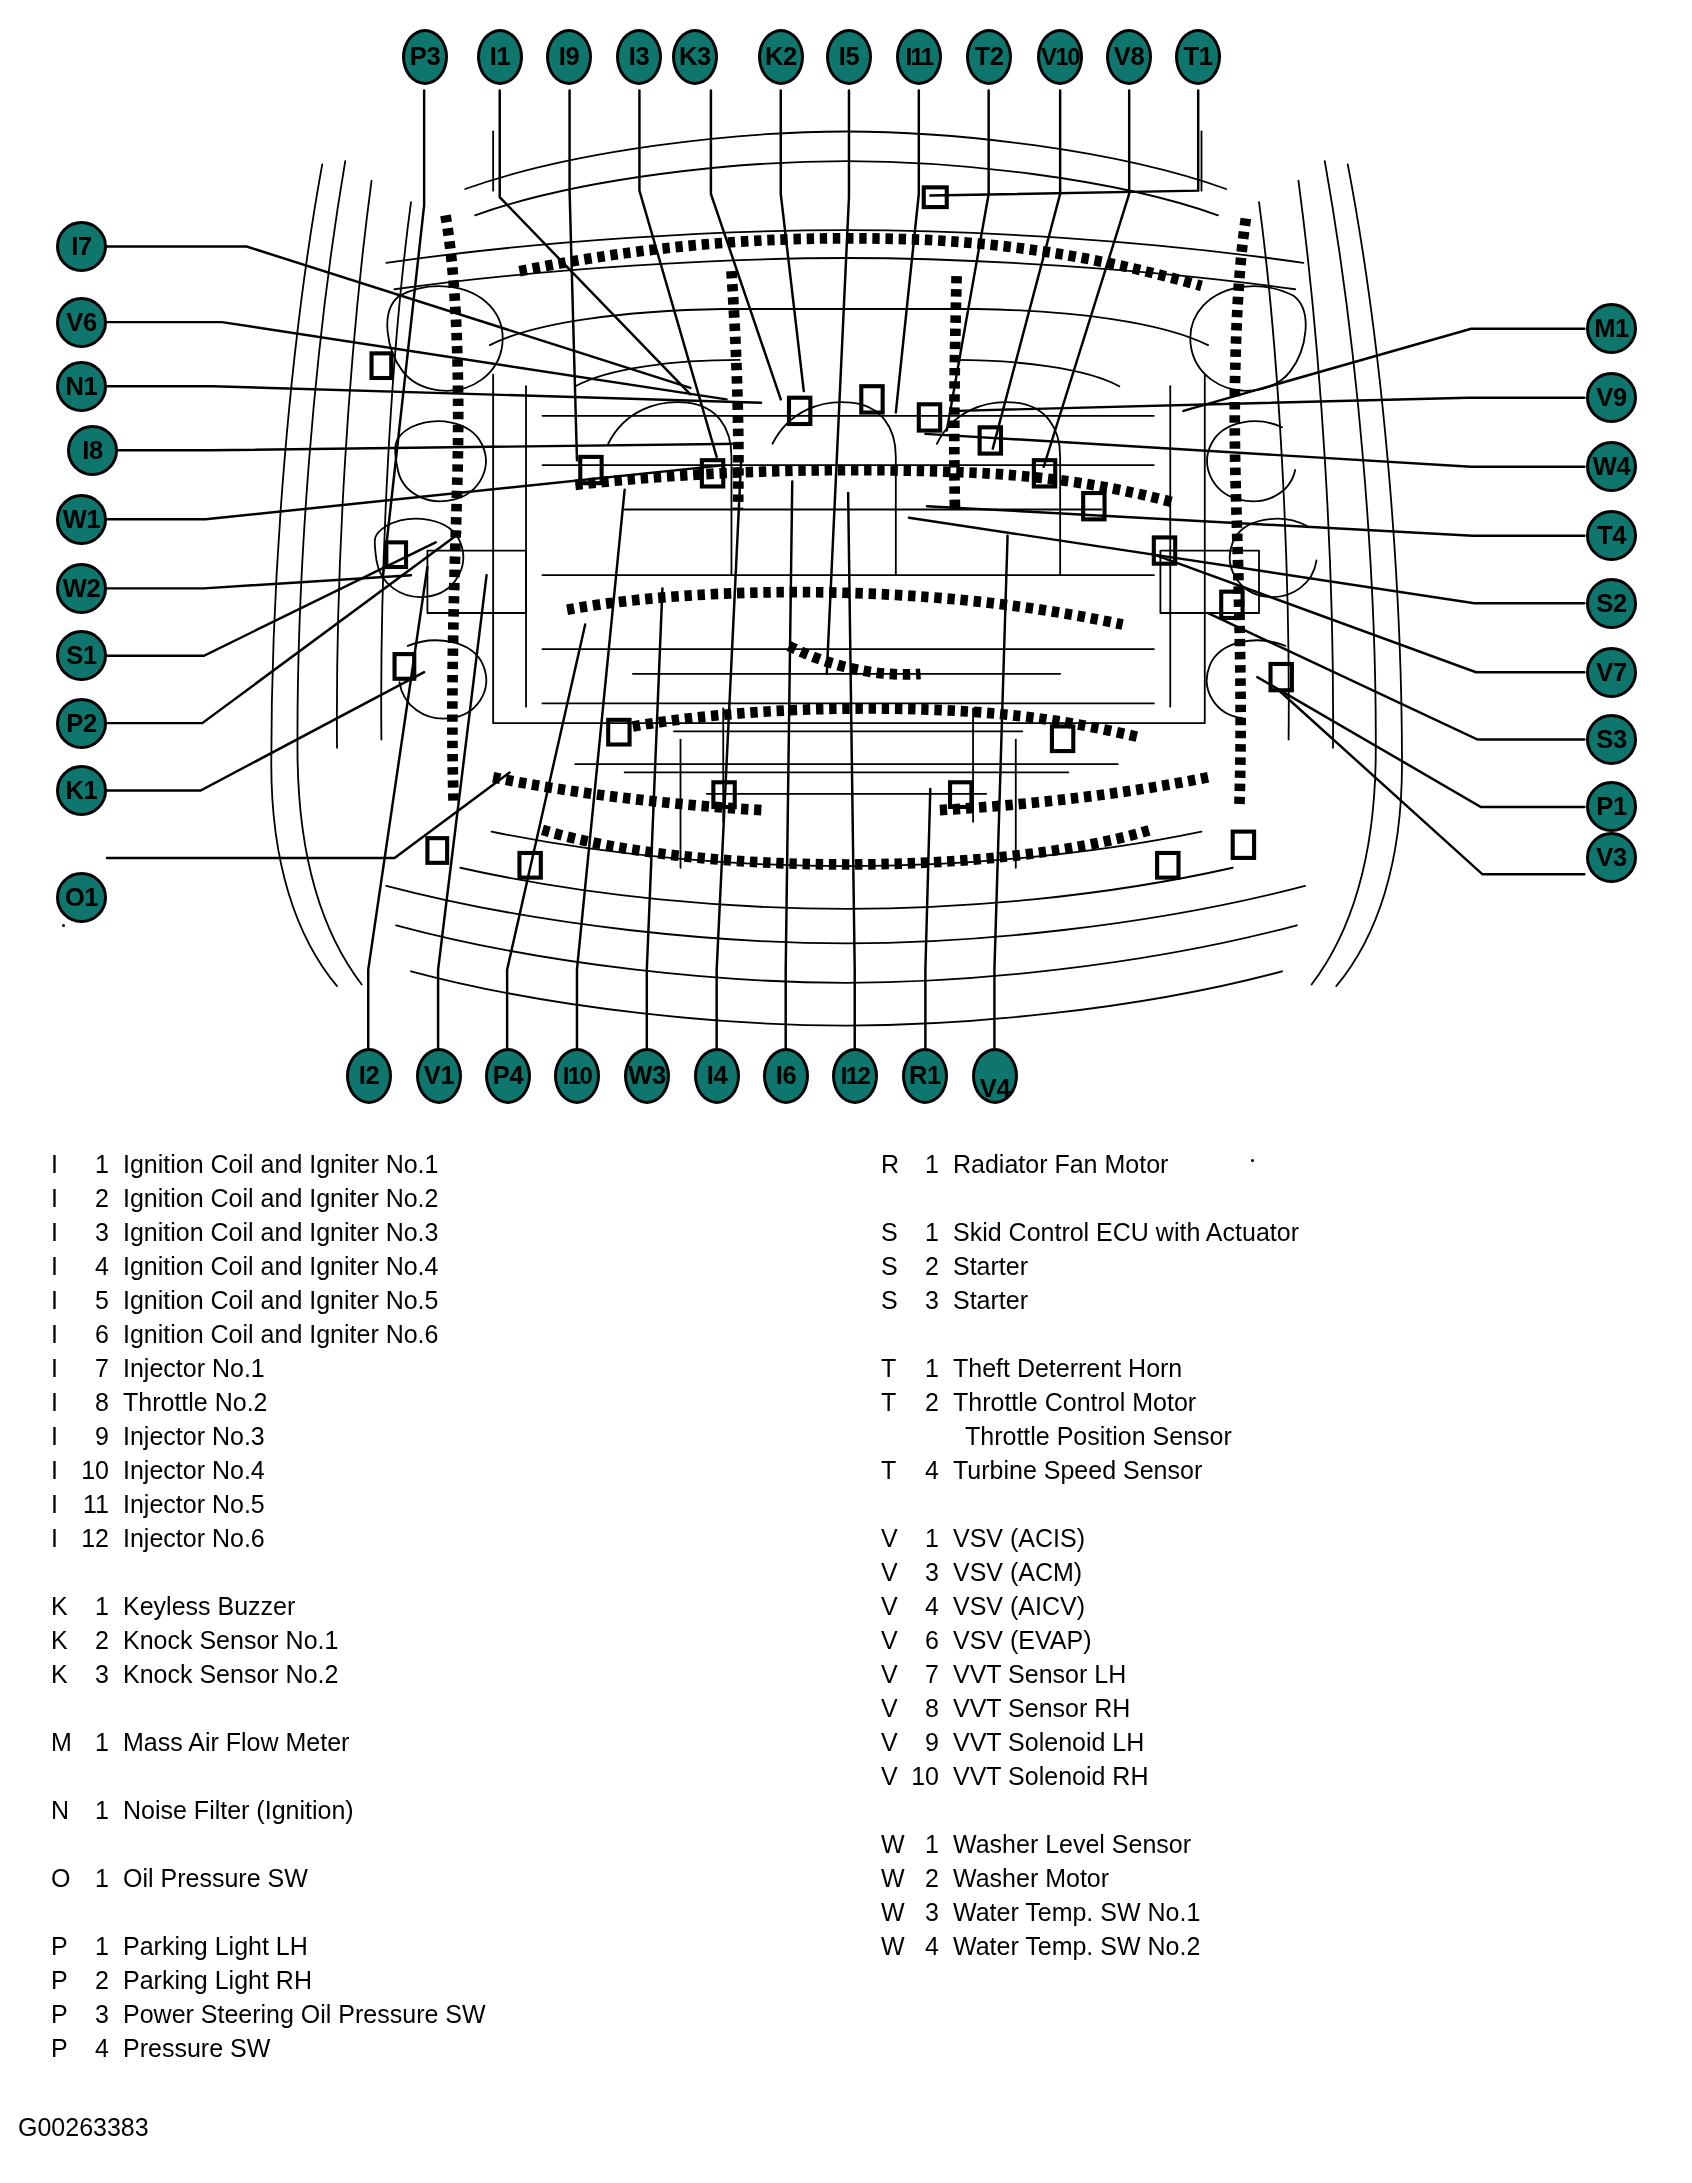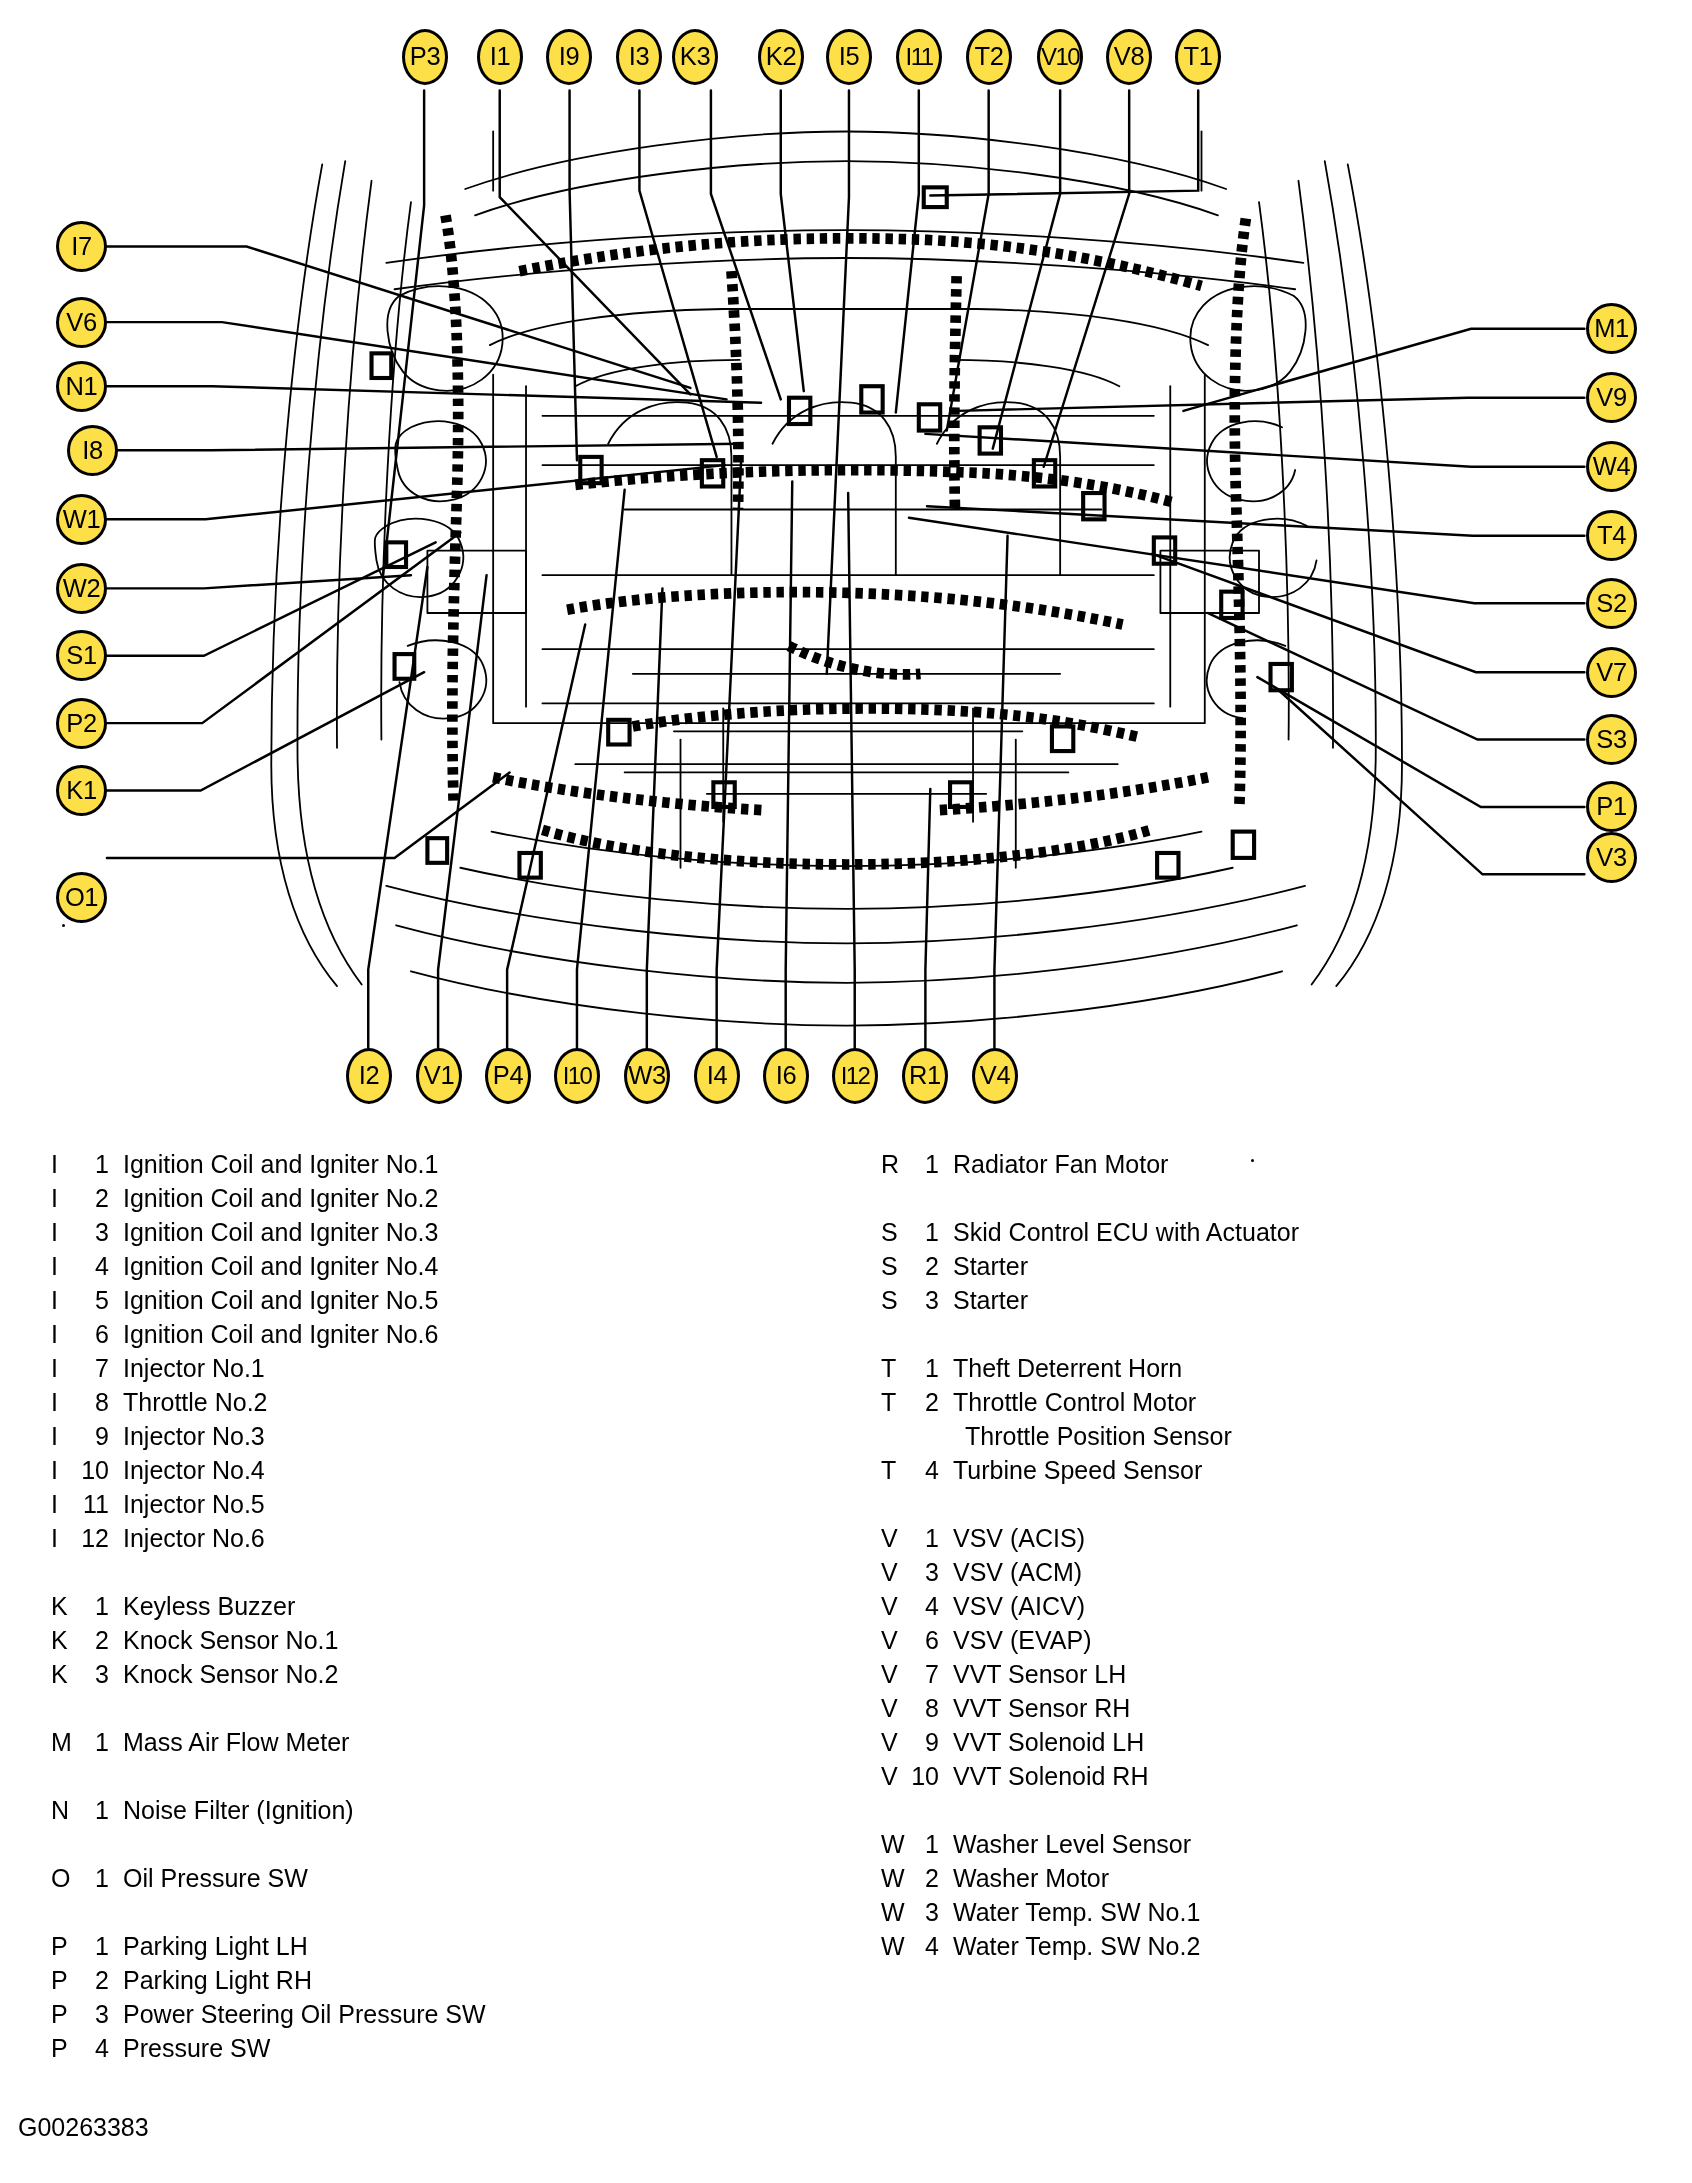--- a/index.html
+++ b/index.html
@@ -20,9 +20,9 @@
     position:absolute;
     border:3.3px solid #000;
     border-radius:50%;
-    background:#fde047;
+    background:#0f766e;
     display:flex;align-items:center;justify-content:center;
-    font-weight:400;
+    font-weight:700;
     line-height:1;
     box-sizing:border-box;
     letter-spacing:-0.4px;

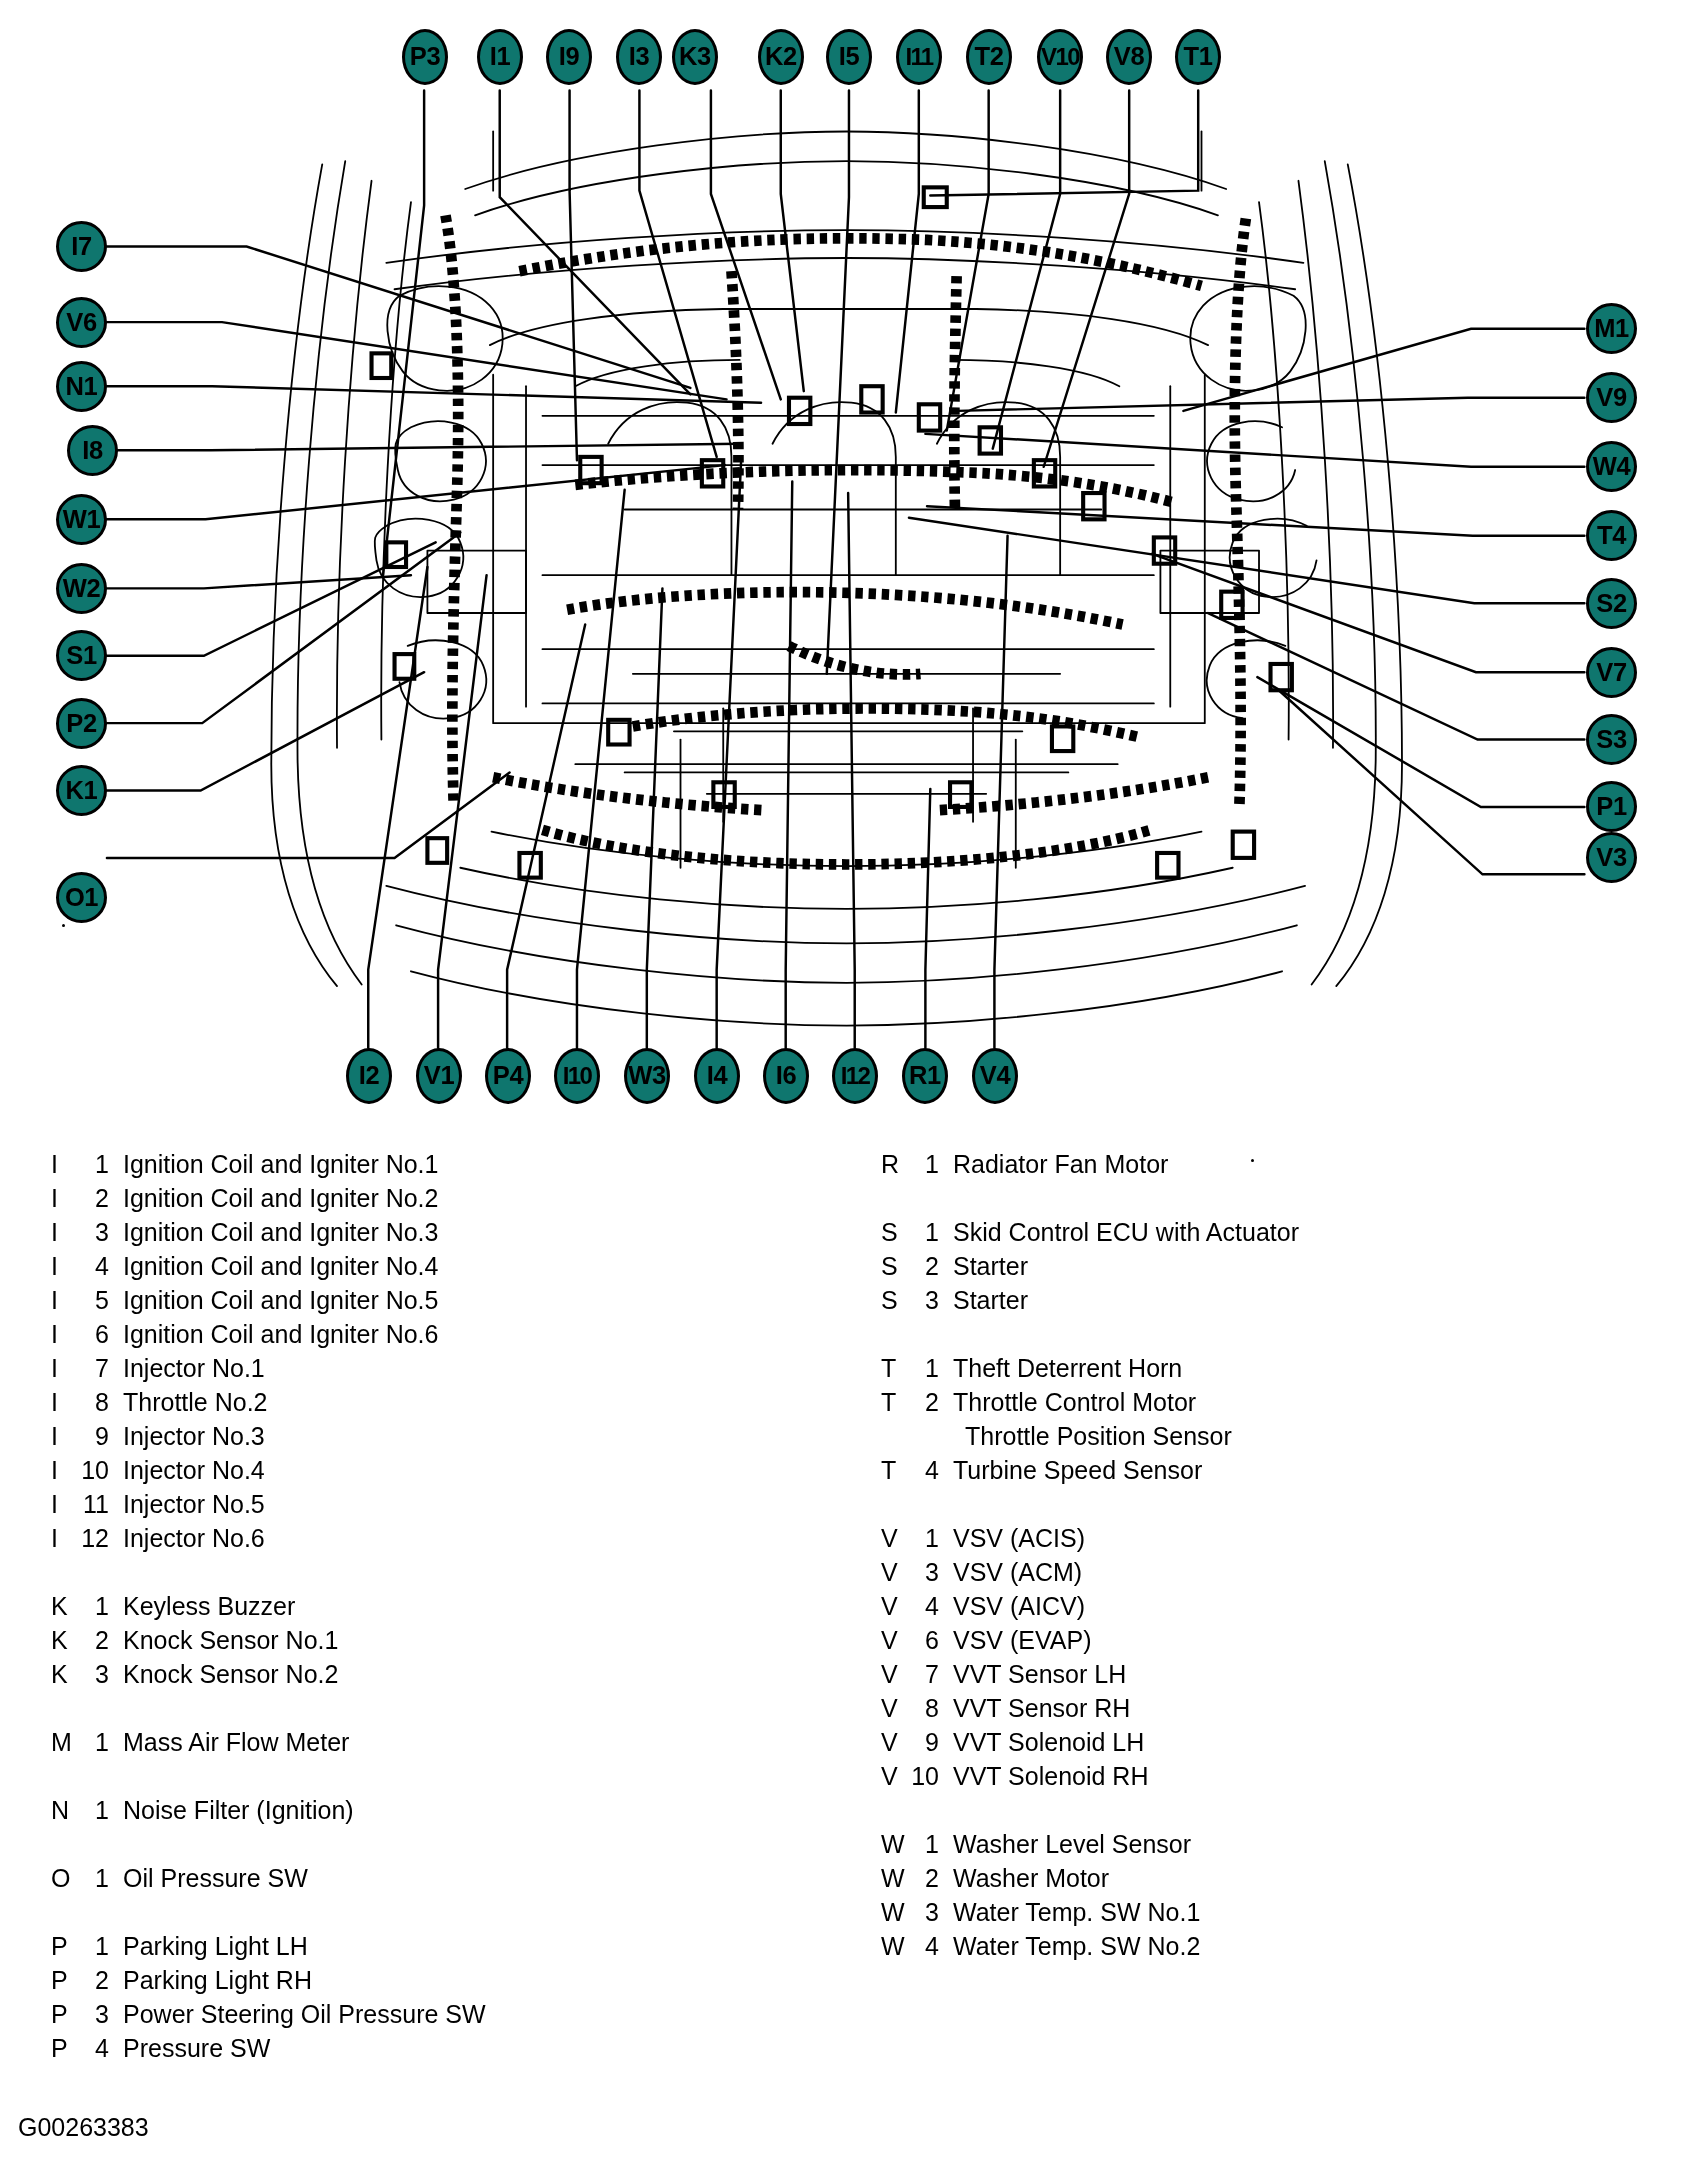--- a/index.html
+++ b/index.html
@@ -357,7 +357,7 @@
     <div class="callout bottom" style="left:902px;top:1048px;">
         <span>R1</span>
       </div>
-    <div class="callout bottom" style="left:972px;top:1048px;">
+    <div class="callout bottom" style="left:972px;top:1048px;align-items:flex-end;">
         <span>V4</span>
       </div>
   </div>

